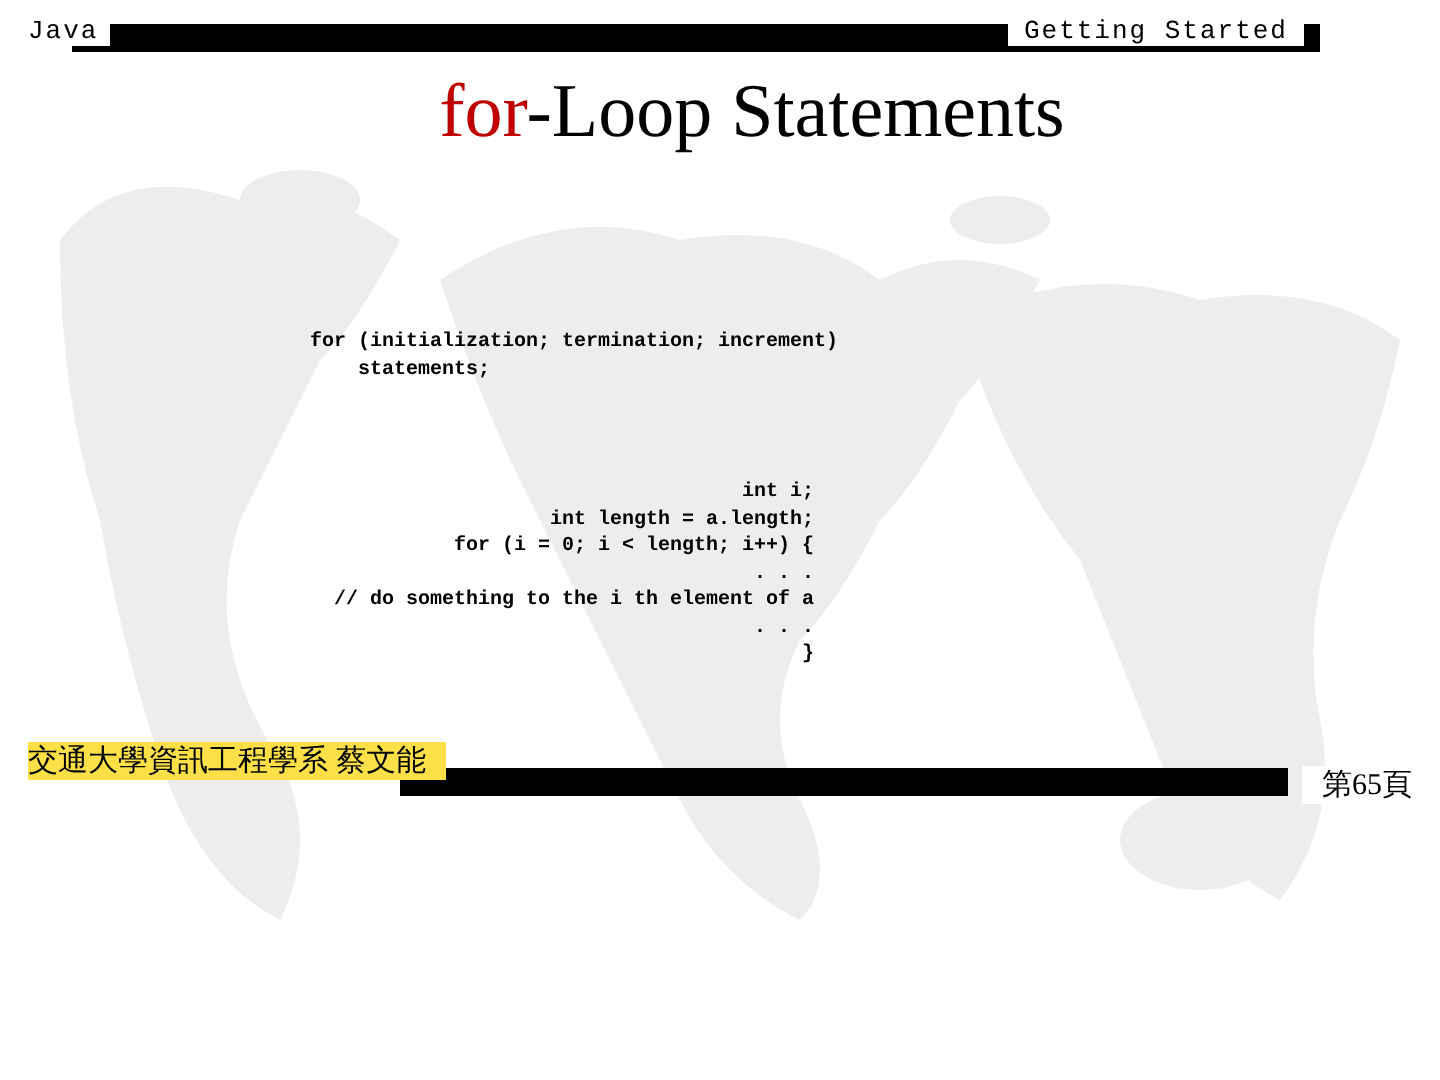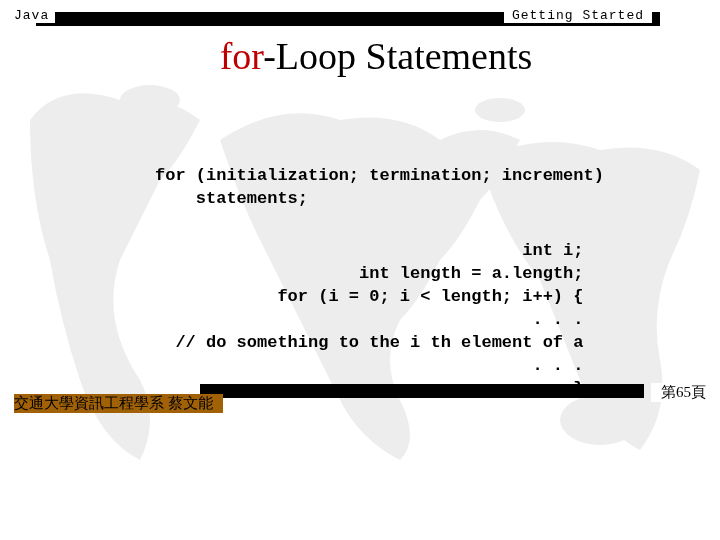--- a/index.html
+++ b/index.html
@@ -67,7 +67,7 @@
     position: absolute;
     left: 155px;
     font-family: "Courier New", monospace;
-    font-size: 17px;
+    font-size: 10px;
     font-weight: bold;
     line-height: 1.35;
     white-space: pre;

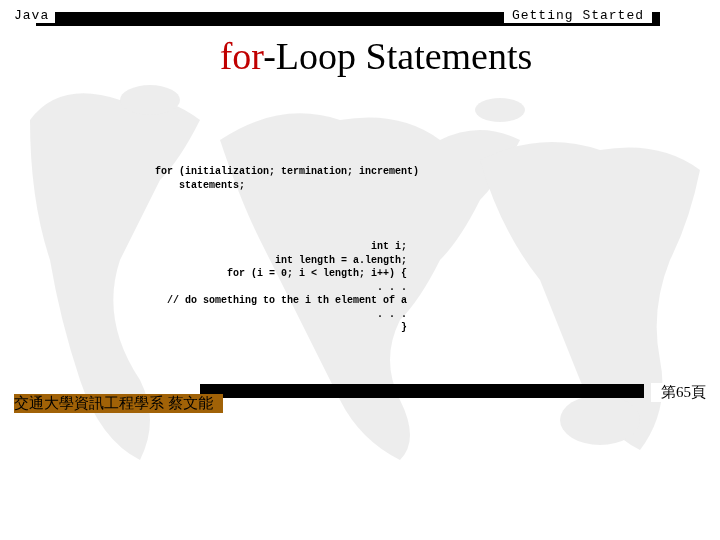--- a/index.html
+++ b/index.html
@@ -87,8 +87,8 @@
   .bottom-left-label {
     position: absolute;
     left: 14px;
-    bottom: 3px;
-    background: #a16207;
+    bottom: 26px;
+    background: #fde047;
     padding-right: 10px;
     font-family: "Microsoft JhengHei", "PMingLiU", sans-serif;
     font-size: 15px;

